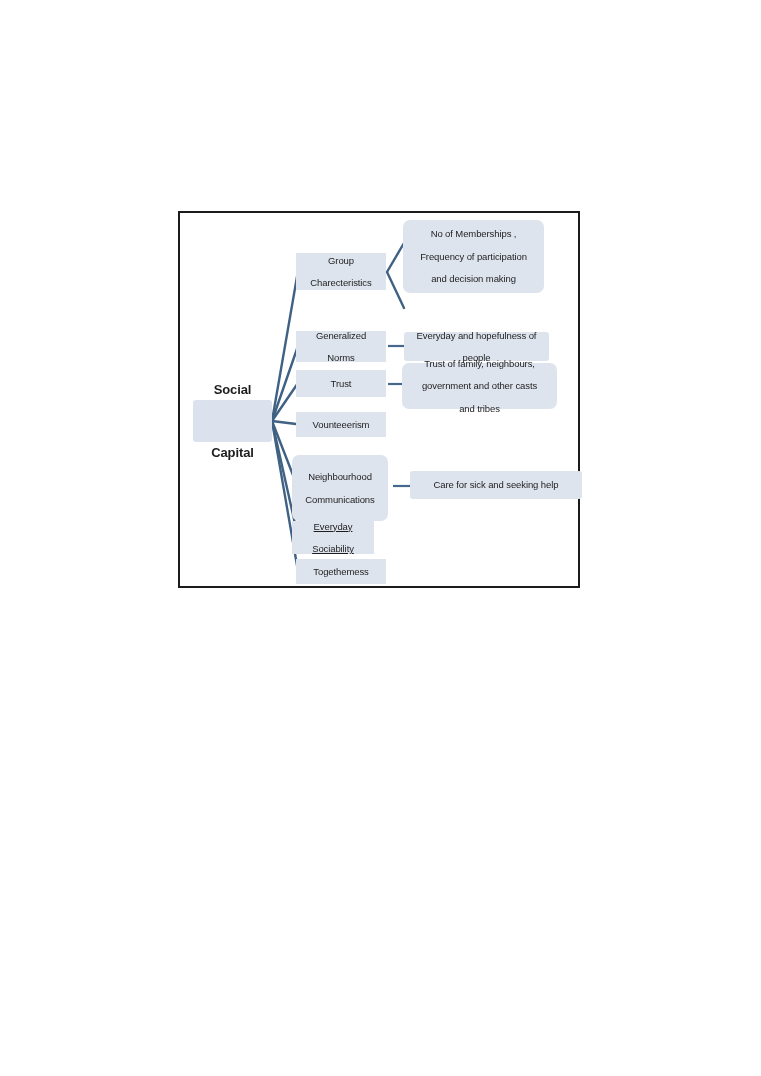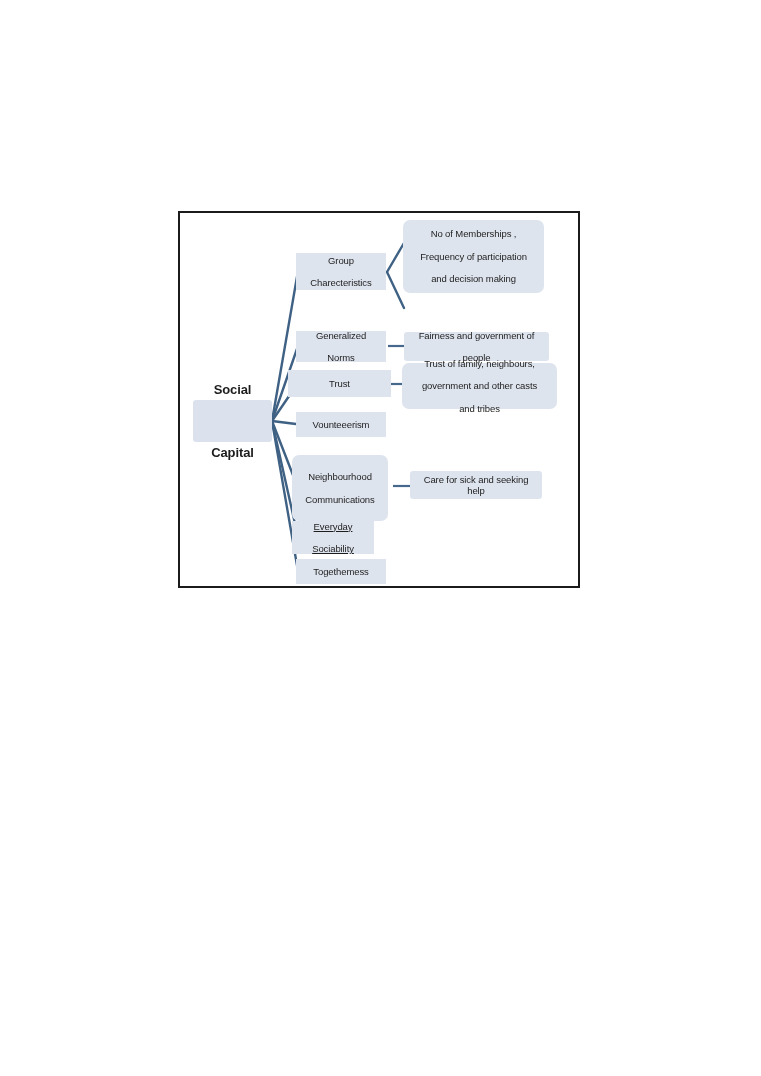--- a/index.html
+++ b/index.html
@@ -127,7 +127,7 @@
 
       <div class="node leaf" id="n-fairness">
         <span>
-          <span>Fairness and government of</span><br>
+          <span>Everyday and hopefulness of</span><br>
           <span>people</span>
         </span>
       </div>

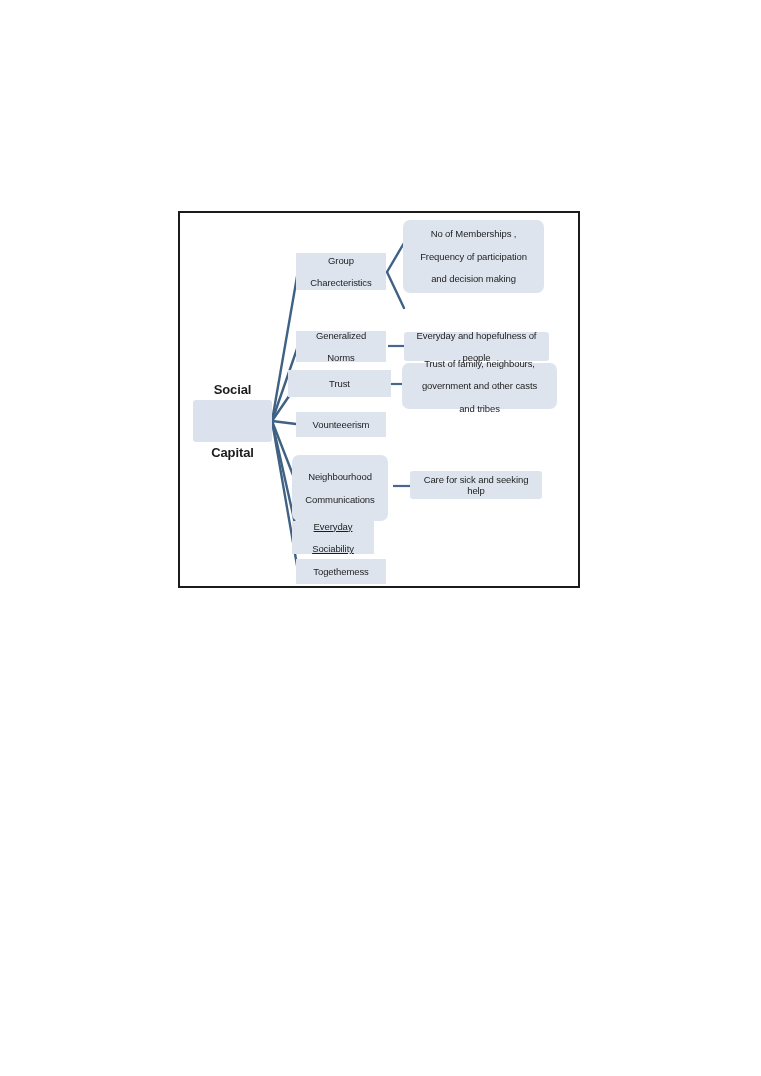--- a/index.html
+++ b/index.html
@@ -59,7 +59,7 @@
   #n-funding     {left:224px; top:83px;  width:145px; height:31px;}
   #n-gennorms    {left:116px; top:118px; width:90px;  height:31px;}
   #n-fairness    {left:224px; top:119px; width:145px; height:29px;}
-  #n-trust       {left:108px; top:157px; width:103px;  height:27px;}
+  #n-trust       {left:116px; top:157px; width:90px;  height:27px;}
   #n-trustdesc   {left:222px; top:150px; width:155px; height:46px;}
   #n-volunteer   {left:116px; top:199px; width:90px;  height:25px;}
   #n-neigh       {left:112px; top:242px; width:96px;  height:66px;}

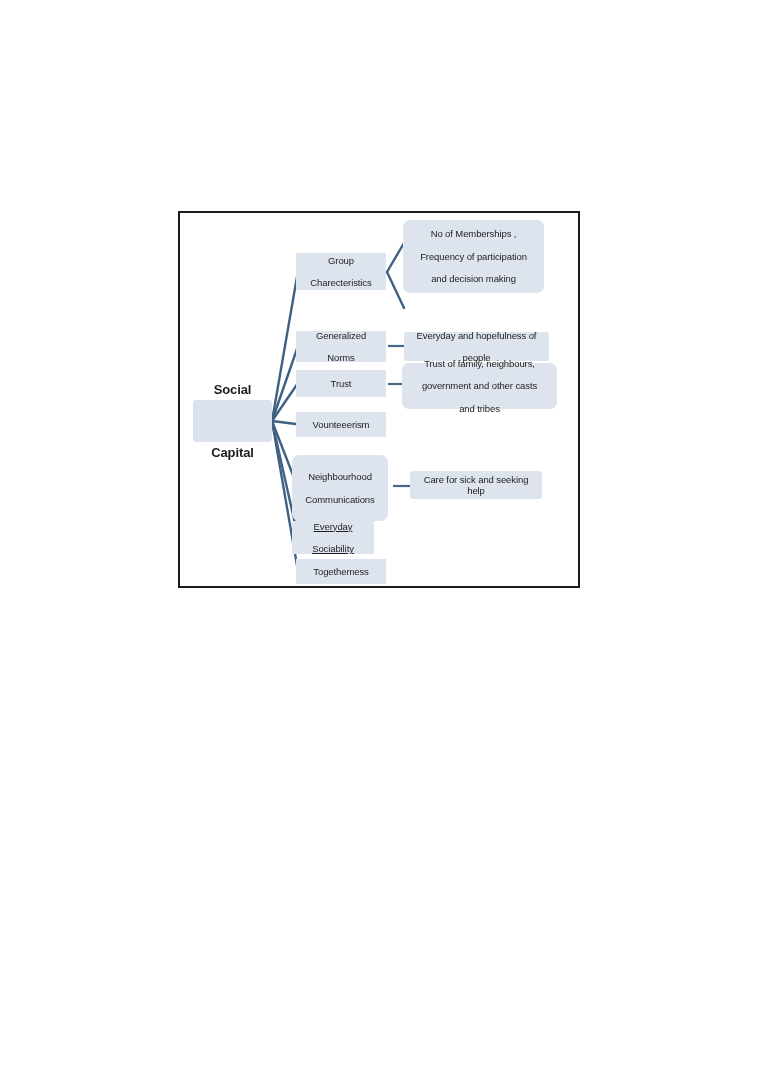--- a/index.html
+++ b/index.html
@@ -63,7 +63,7 @@
   #n-trustdesc   {left:222px; top:150px; width:155px; height:46px;}
   #n-volunteer   {left:116px; top:199px; width:90px;  height:25px;}
   #n-neigh       {left:112px; top:242px; width:96px;  height:66px;}
-  #n-care        {left:230px; top:258px; width:132px; height:28px;}
+  #n-care        {left:230px; top:258px; width:172px; height:28px;}
   #n-everyday    {left:112px; top:308px; width:82px;  height:33px;text-decoration:underline;}
   #n-together    {left:116px; top:346px; width:90px;  height:25px;}
 </style>

